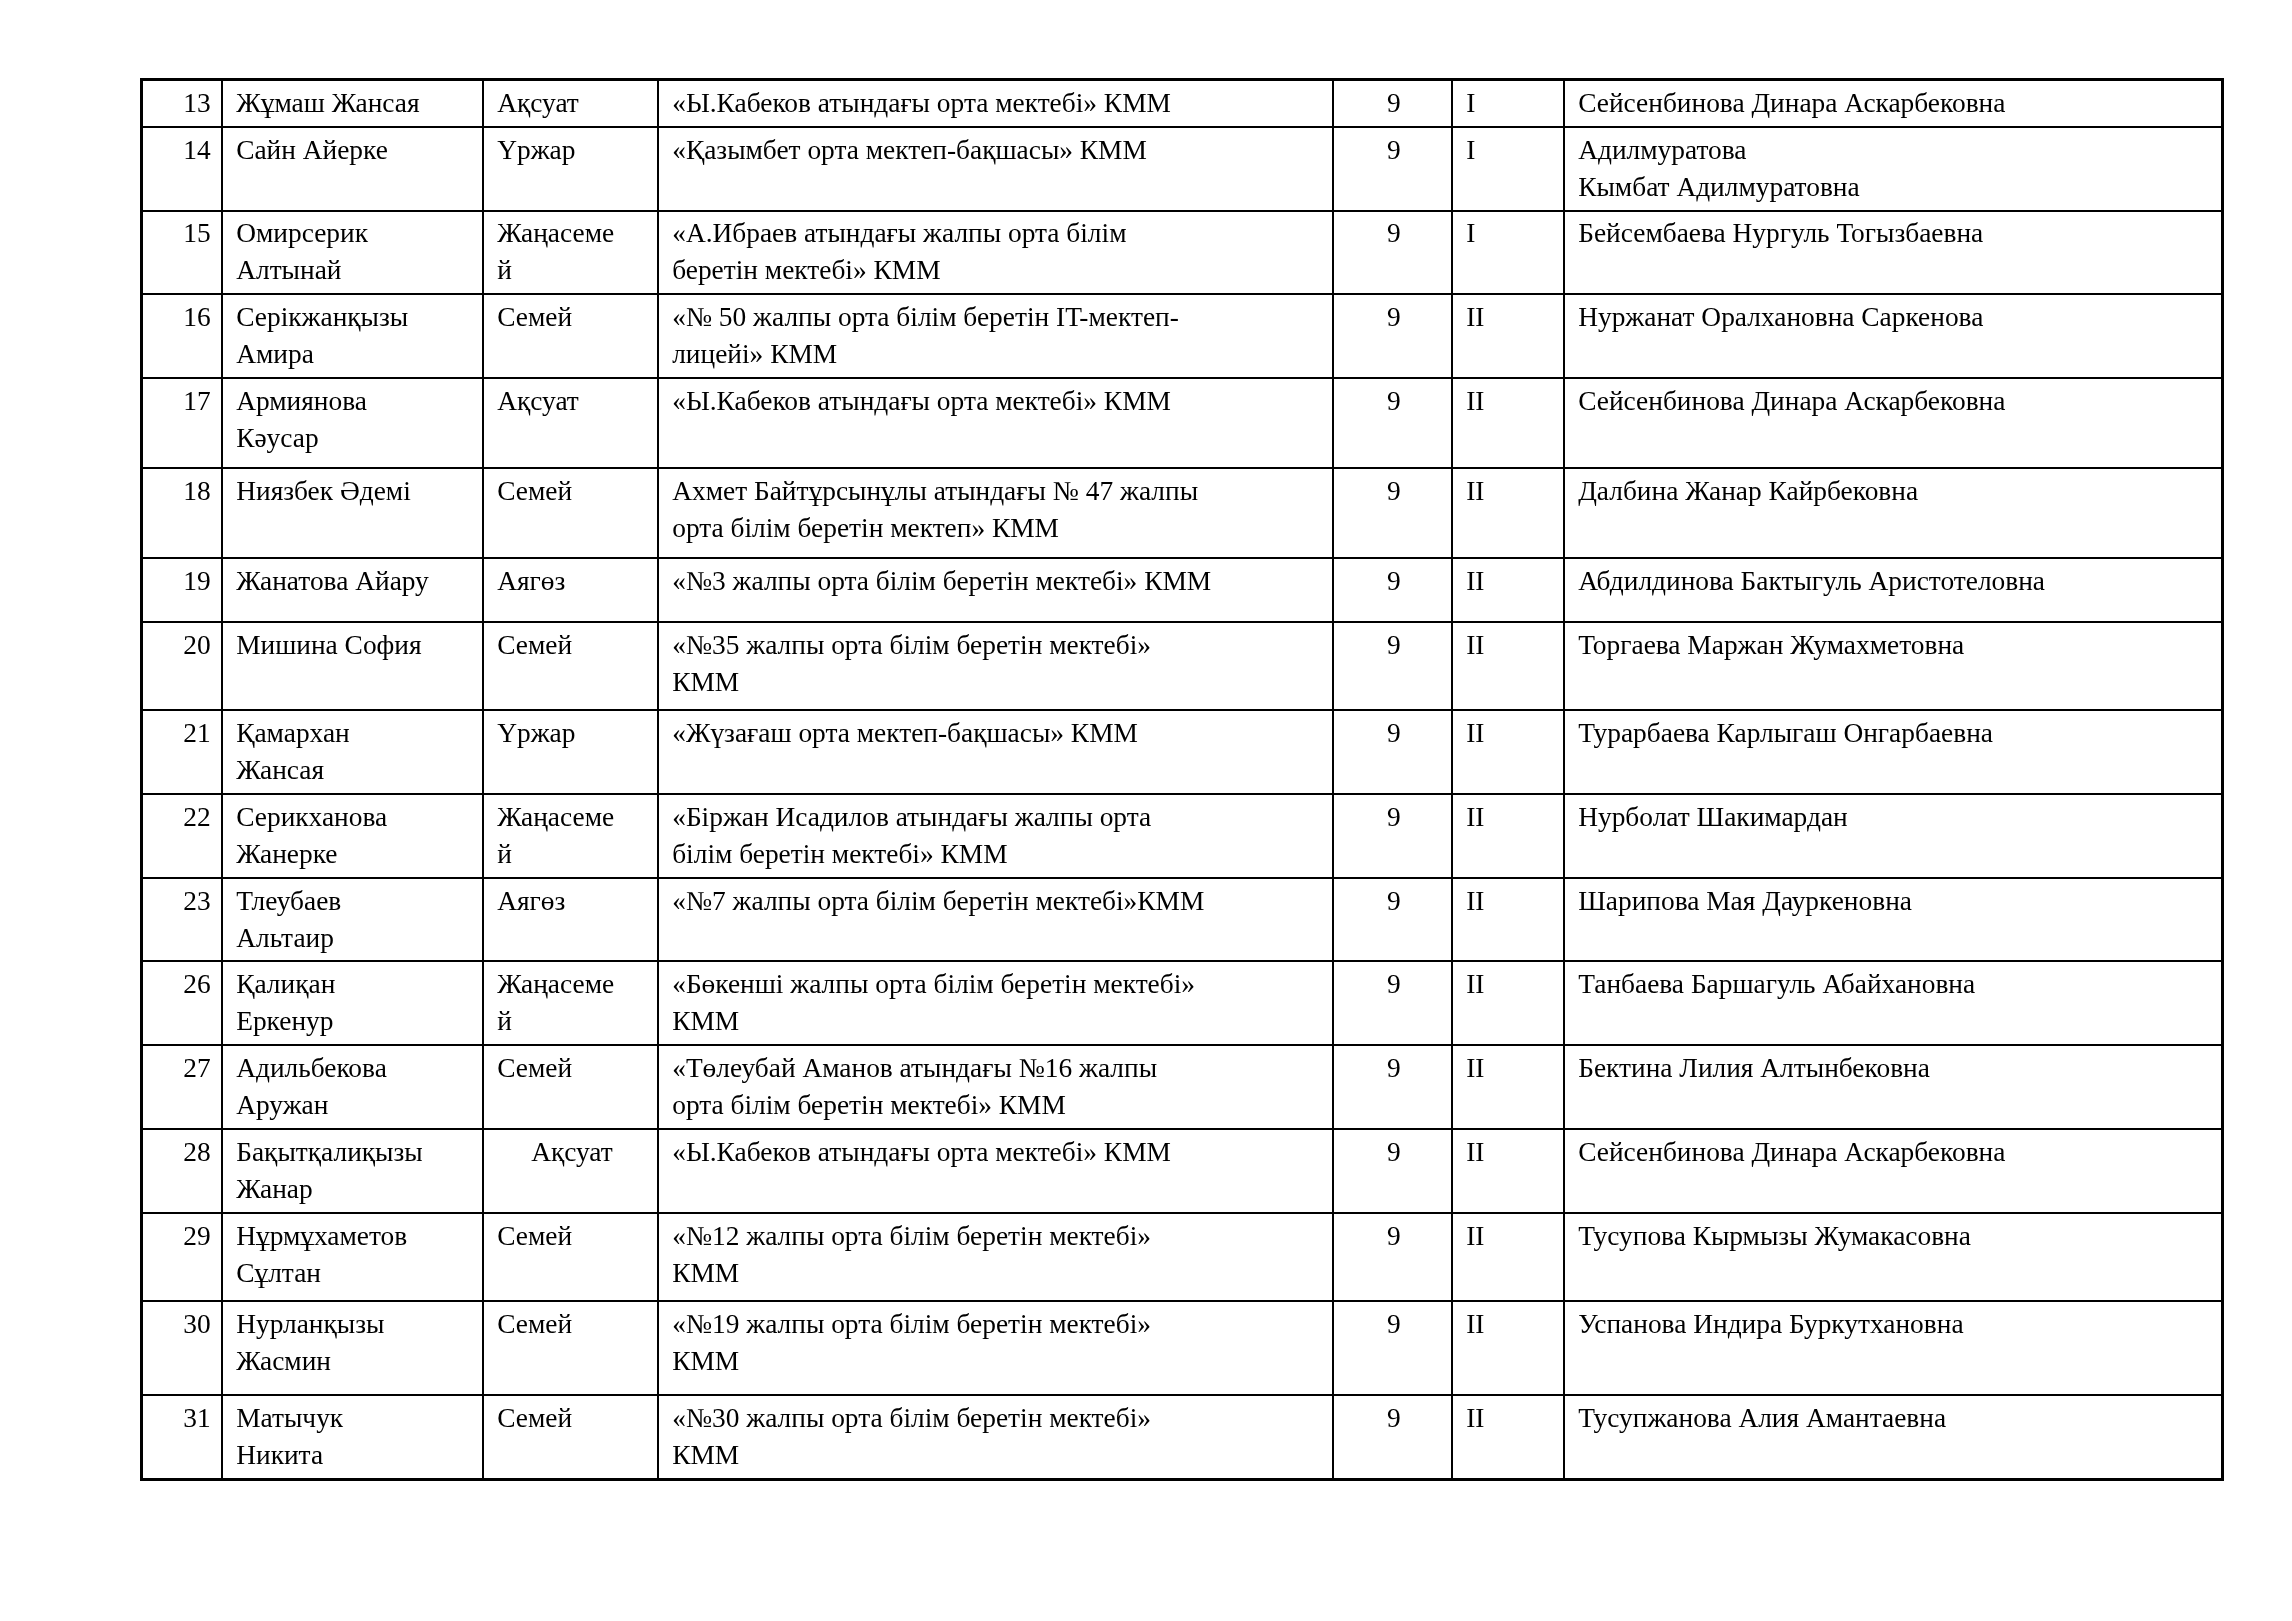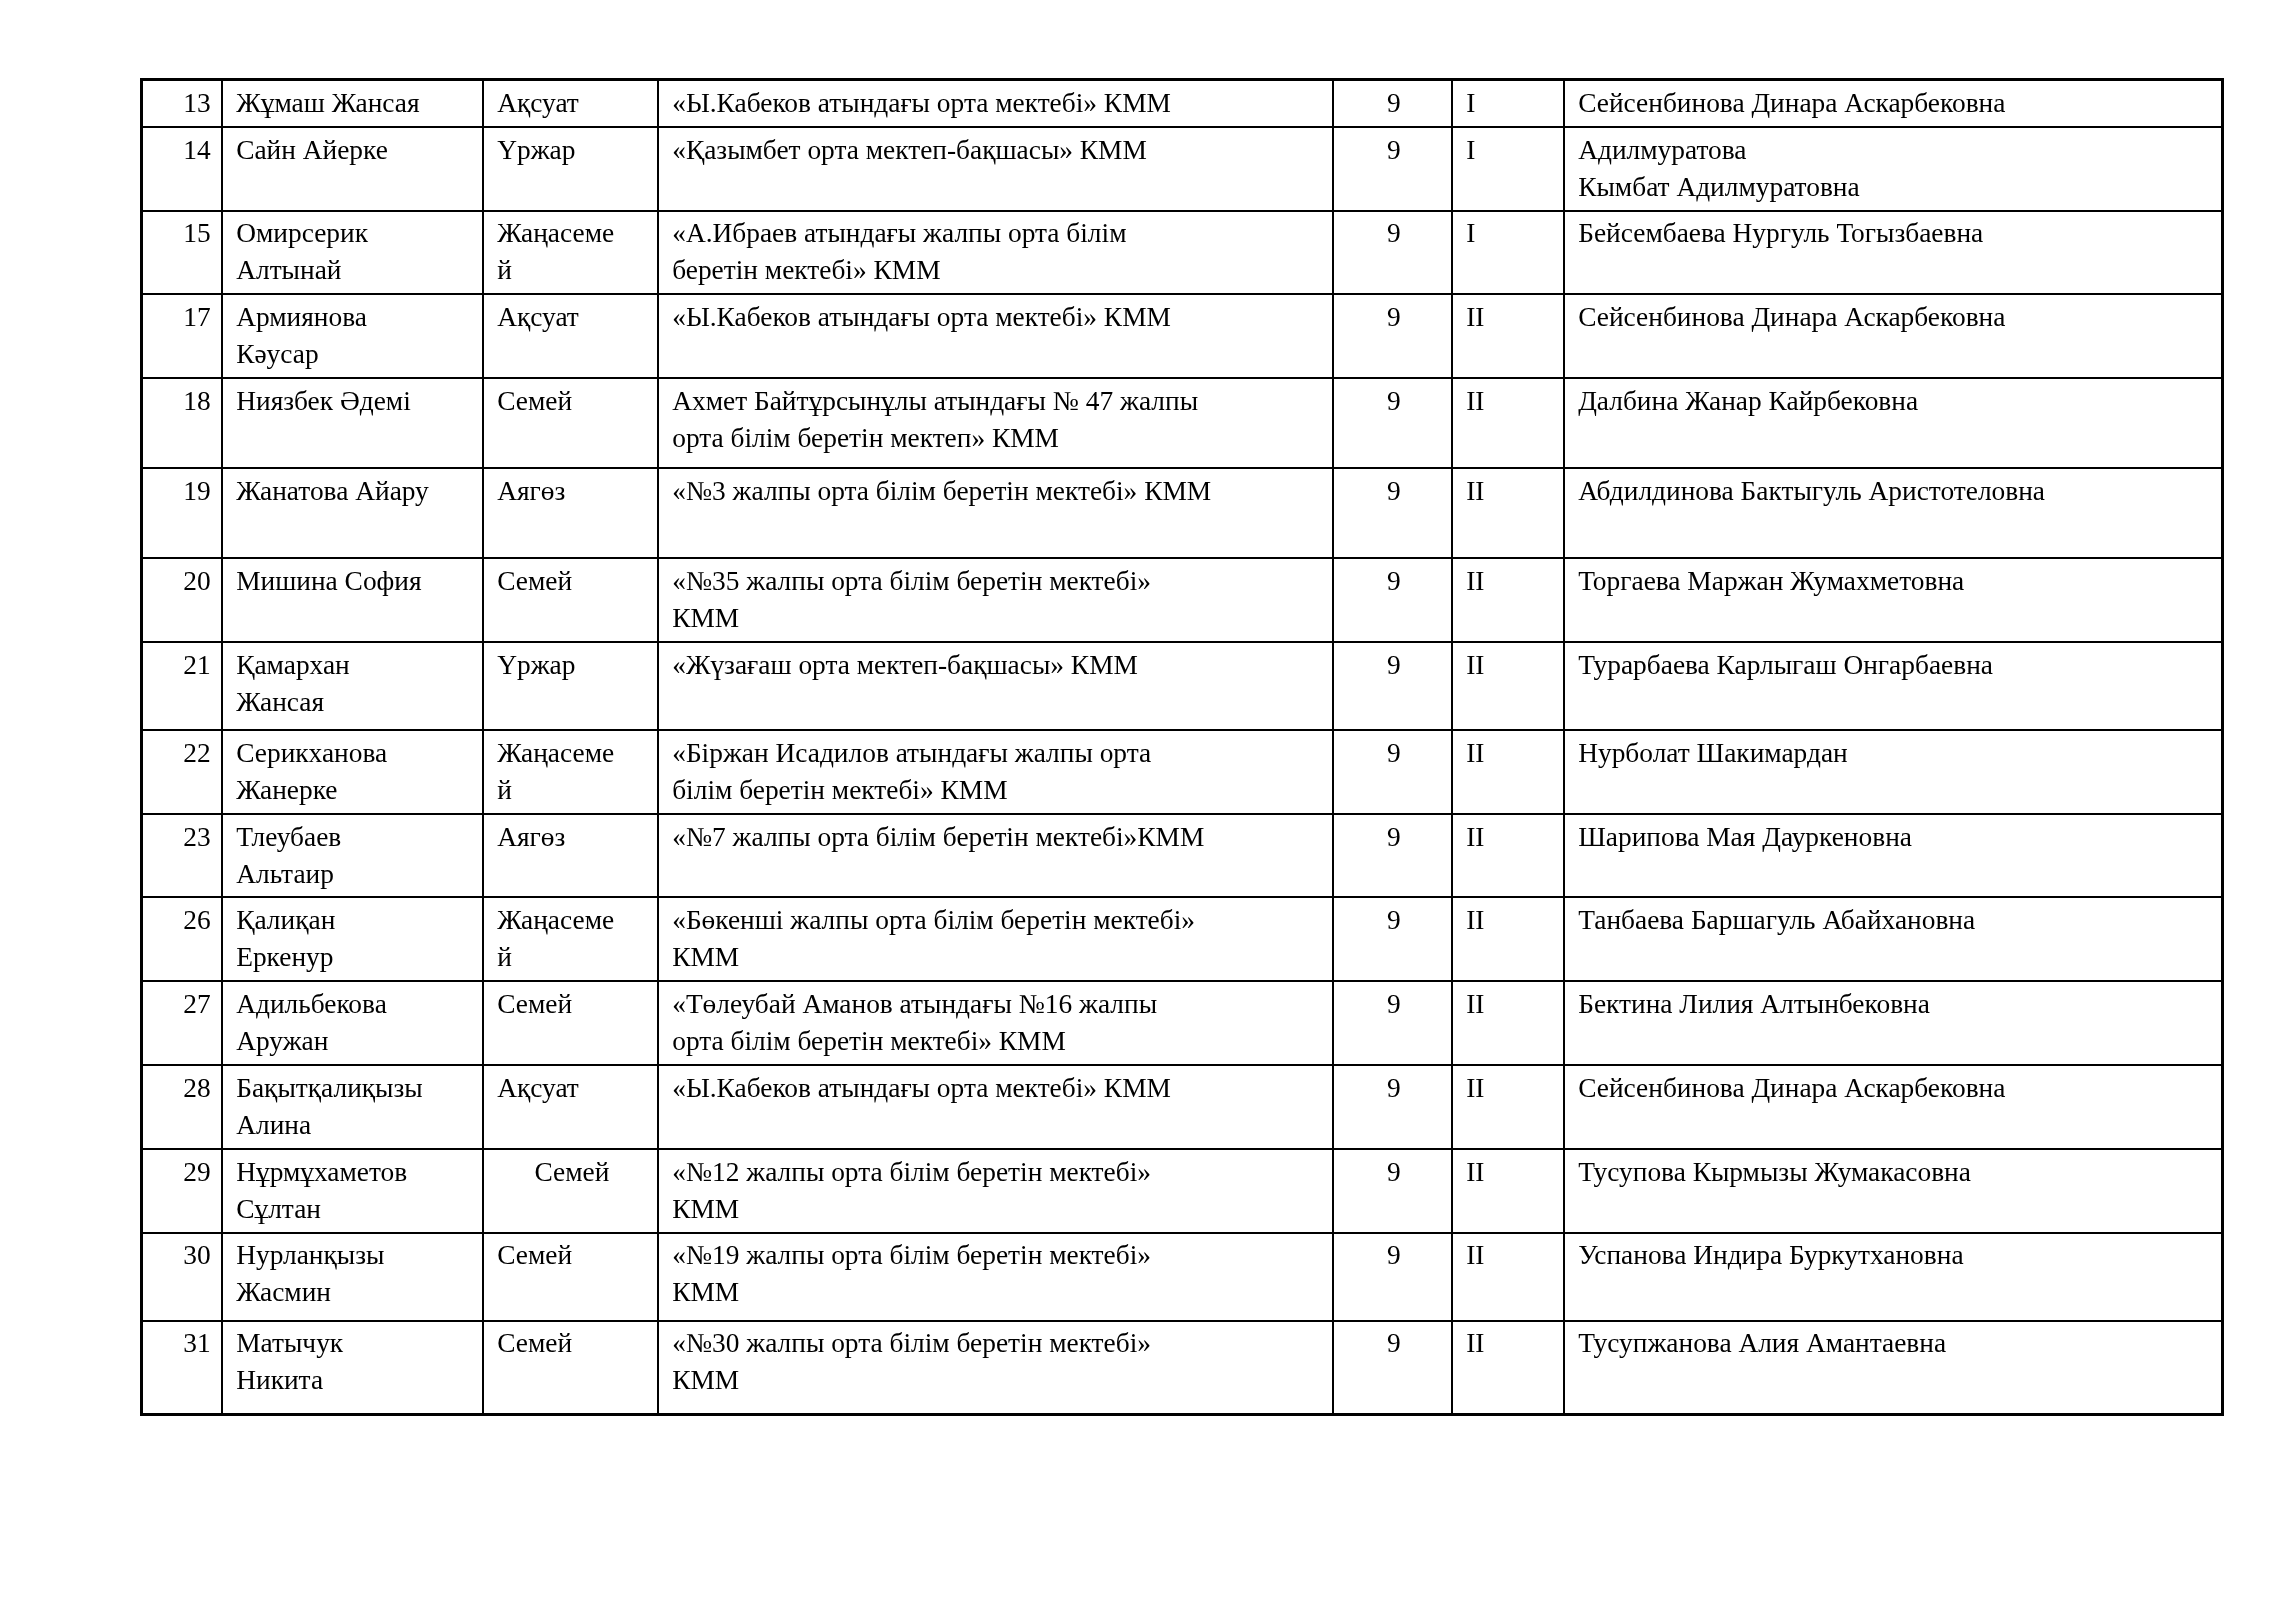--- a/index.html
+++ b/index.html
@@ -109,6 +109,17 @@
     <td class="c-teacher">Бейсембаева Нургуль Тогызбаевна</td>
   </tr>
         <tr>
+    <td class="c-num">16</td>
+    <td class="c-name">Серікжанқызы
+Амира</td>
+    <td class="c-city">Семей</td>
+    <td class="c-school">«№ 50 жалпы орта білім беретін IT-мектеп-
+лицейі» КММ</td>
+    <td class="c-grade">9</td>
+    <td class="c-rank">II</td>
+    <td class="c-teacher">Нуржанат Оралхановна Саркенова</td>
+  </tr>
+        <tr>
     <td class="c-num">17</td>
     <td class="c-name">Армиянова
 Кәусар</td>

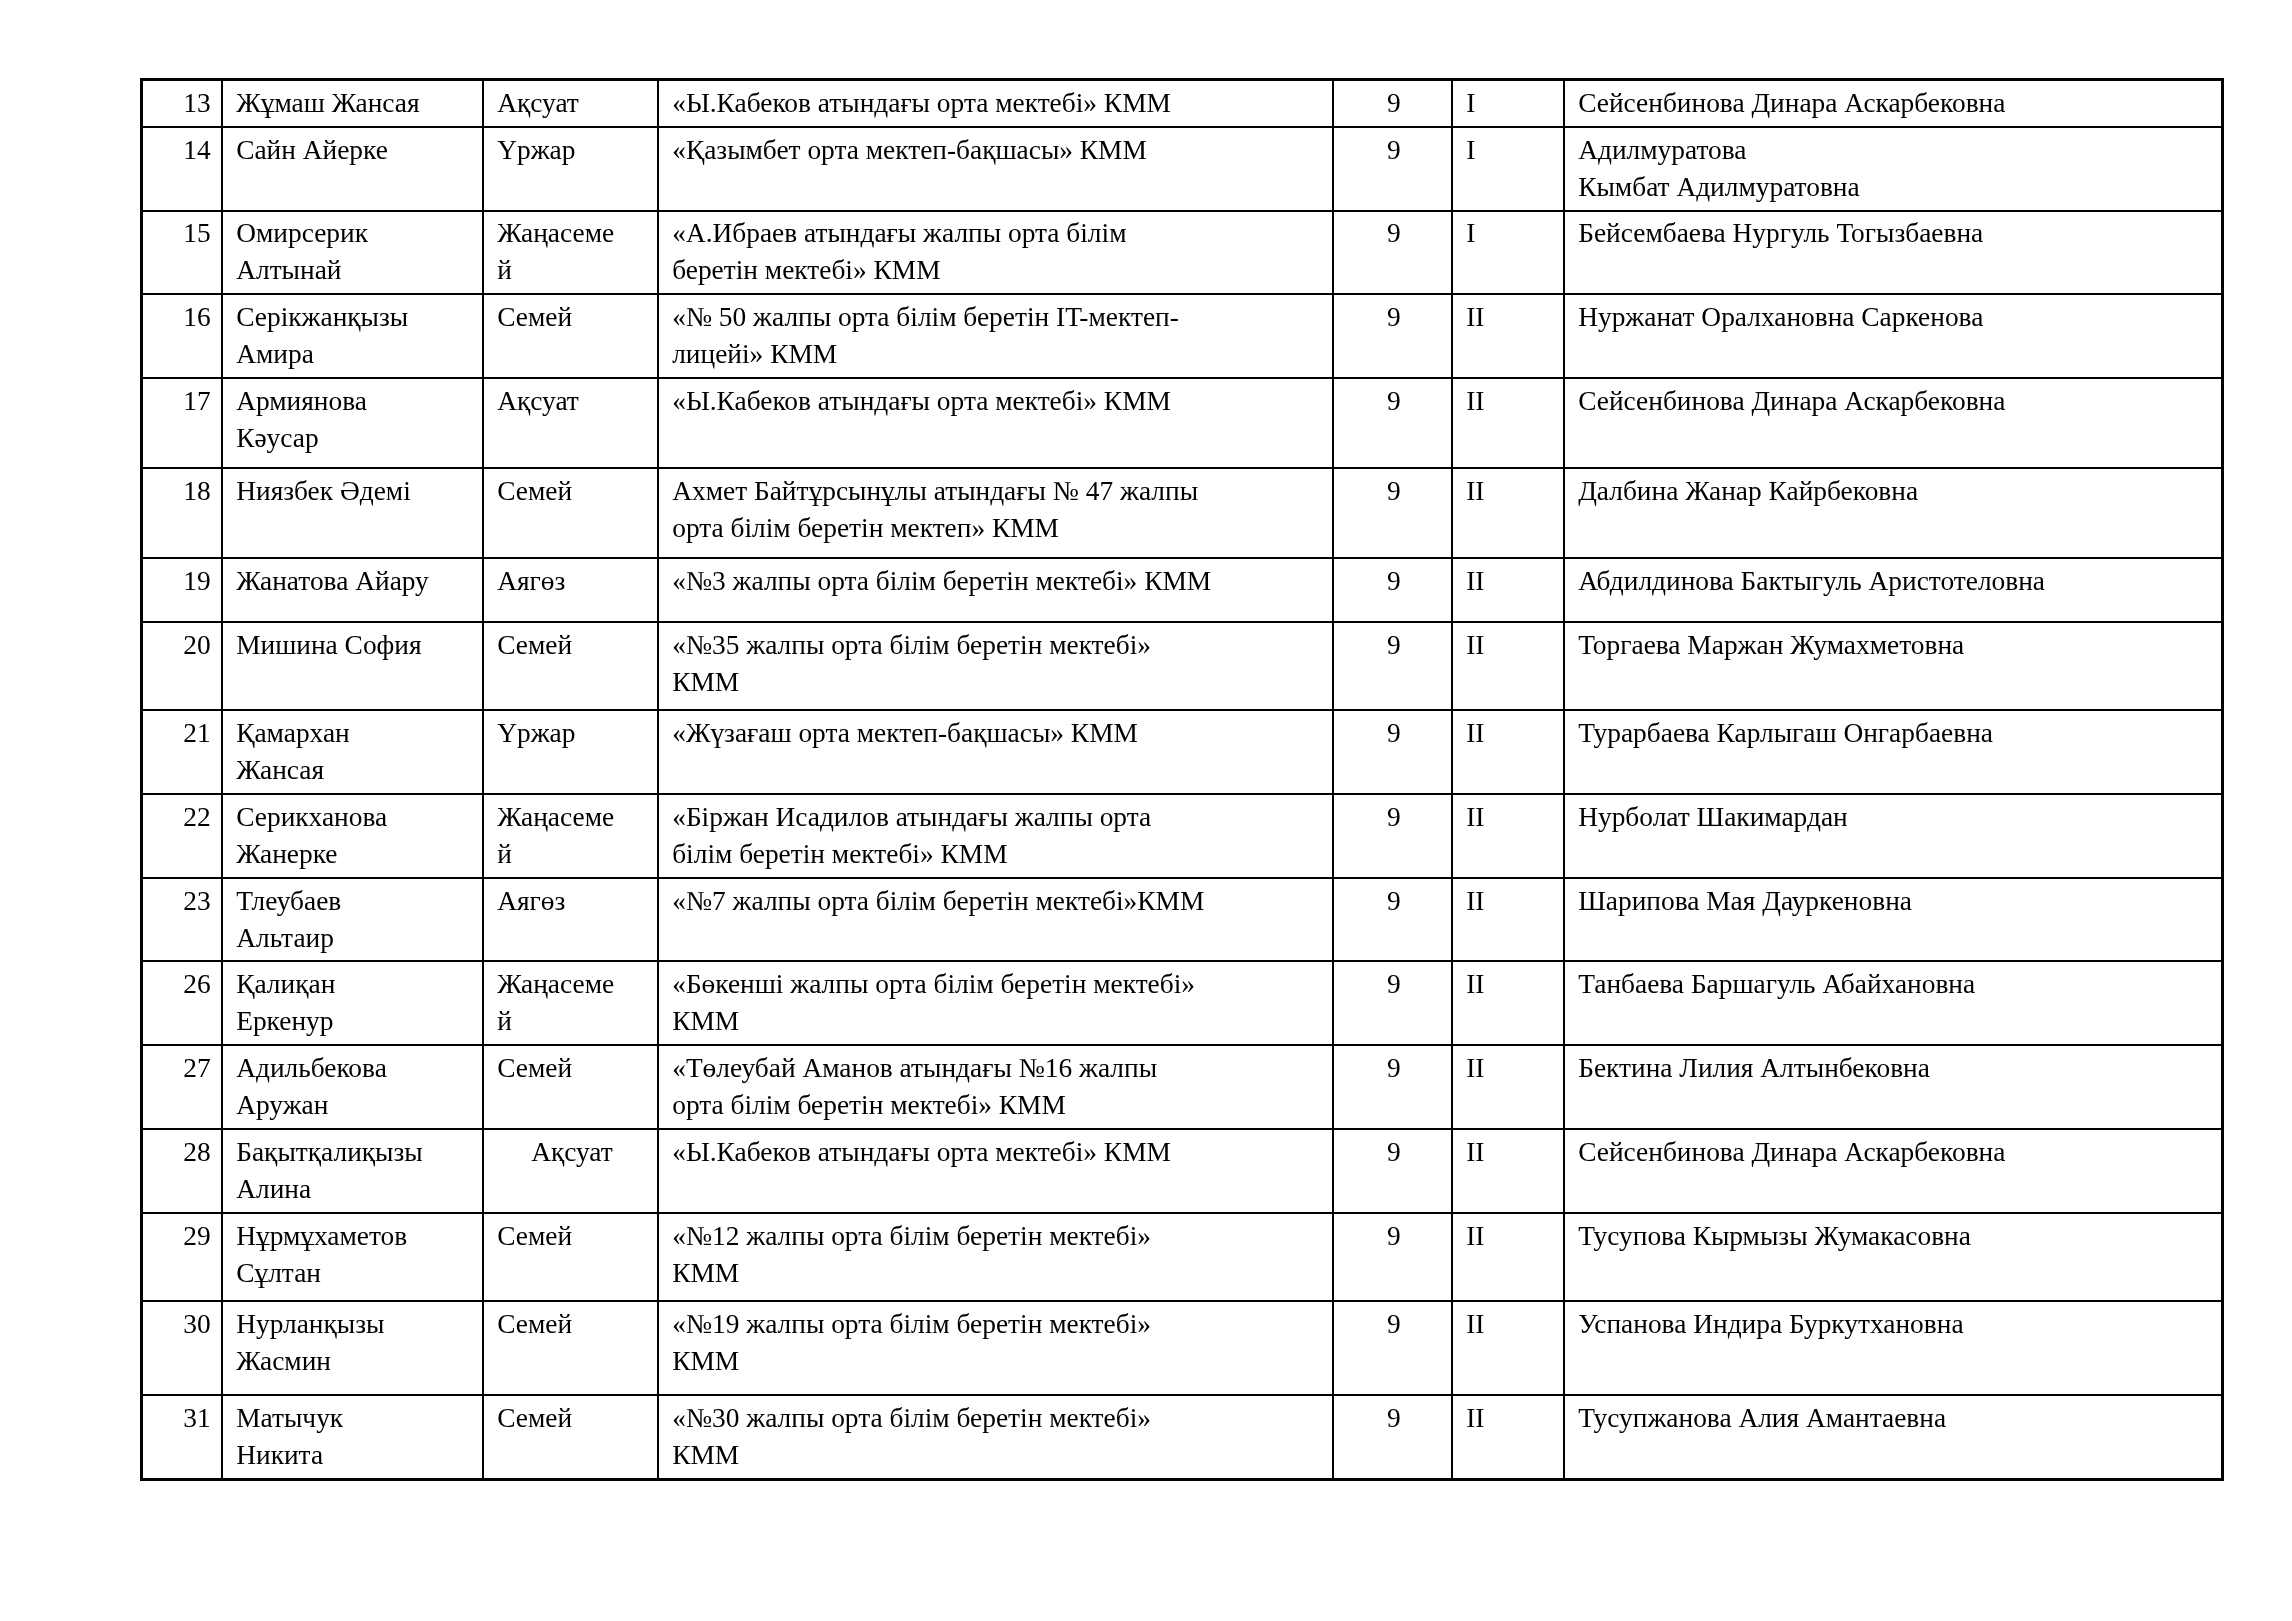--- a/index.html
+++ b/index.html
@@ -216,7 +216,7 @@
         <tr>
     <td class="c-num">28</td>
     <td class="c-name">Бақытқалиқызы
-Алина</td>
+Жанар</td>
     <td class="c-city">Ақсуат</td>
     <td class="c-school">«Ы.Кабеков атындағы орта мектебі» КММ</td>
     <td class="c-grade">9</td>

